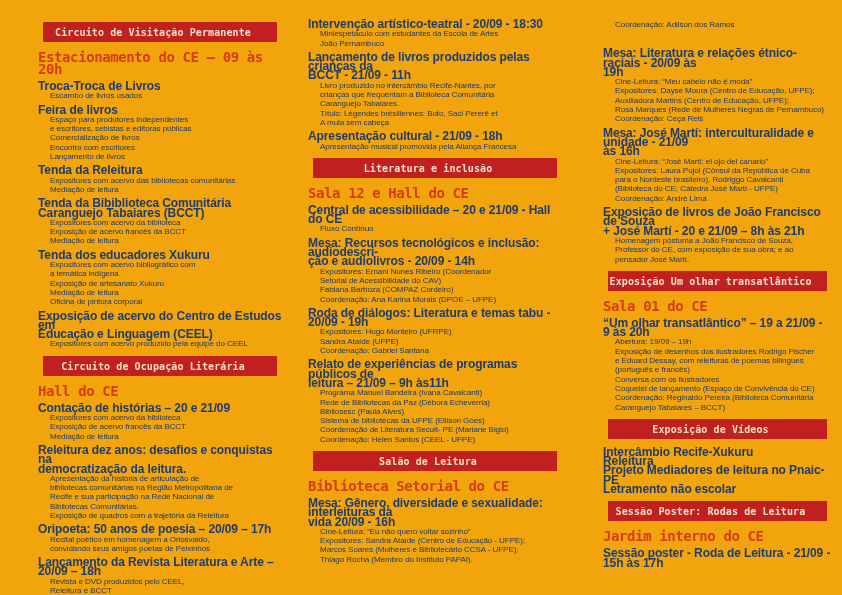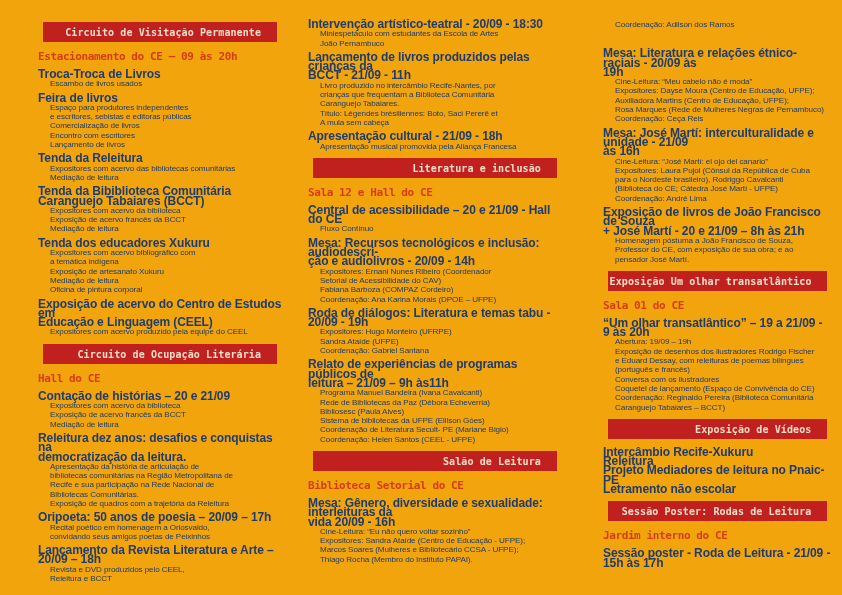--- a/index.html
+++ b/index.html
@@ -24,7 +24,7 @@
     font-weight:bold;
     font-size:10px;
     letter-spacing:0.1px;
-    text-align:right;
+    text-align:center;
     padding:5px 16px 4px 2px;
     margin:7px auto 9px auto;
     width:96%;

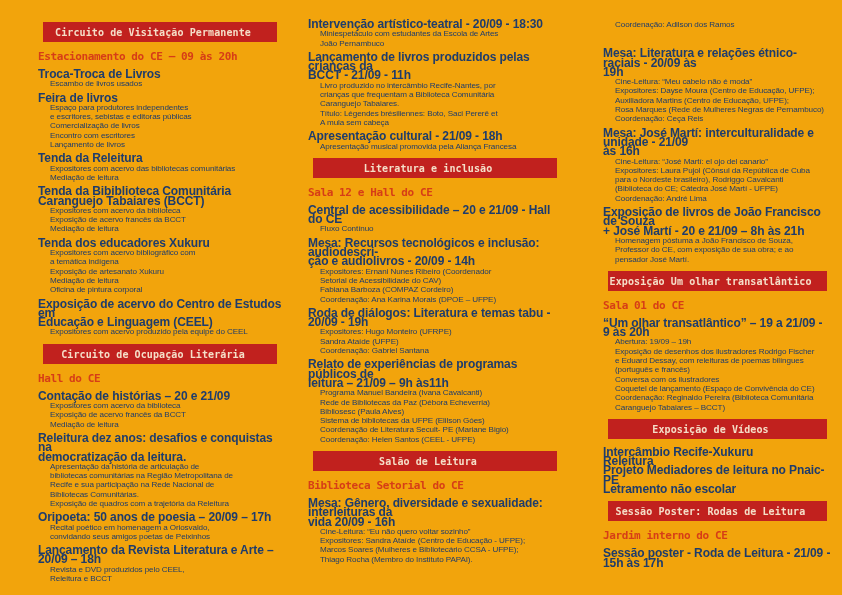--- a/index.html
+++ b/index.html
@@ -36,7 +36,7 @@
     color:var(--accent);
     font-family:"DejaVu Sans Mono",monospace;
     font-weight:bold;
-    font-size:11px;
+    font-size:14px;
     letter-spacing:-0.4px;
     line-height:12px;
     margin:0 0 7px 0;

